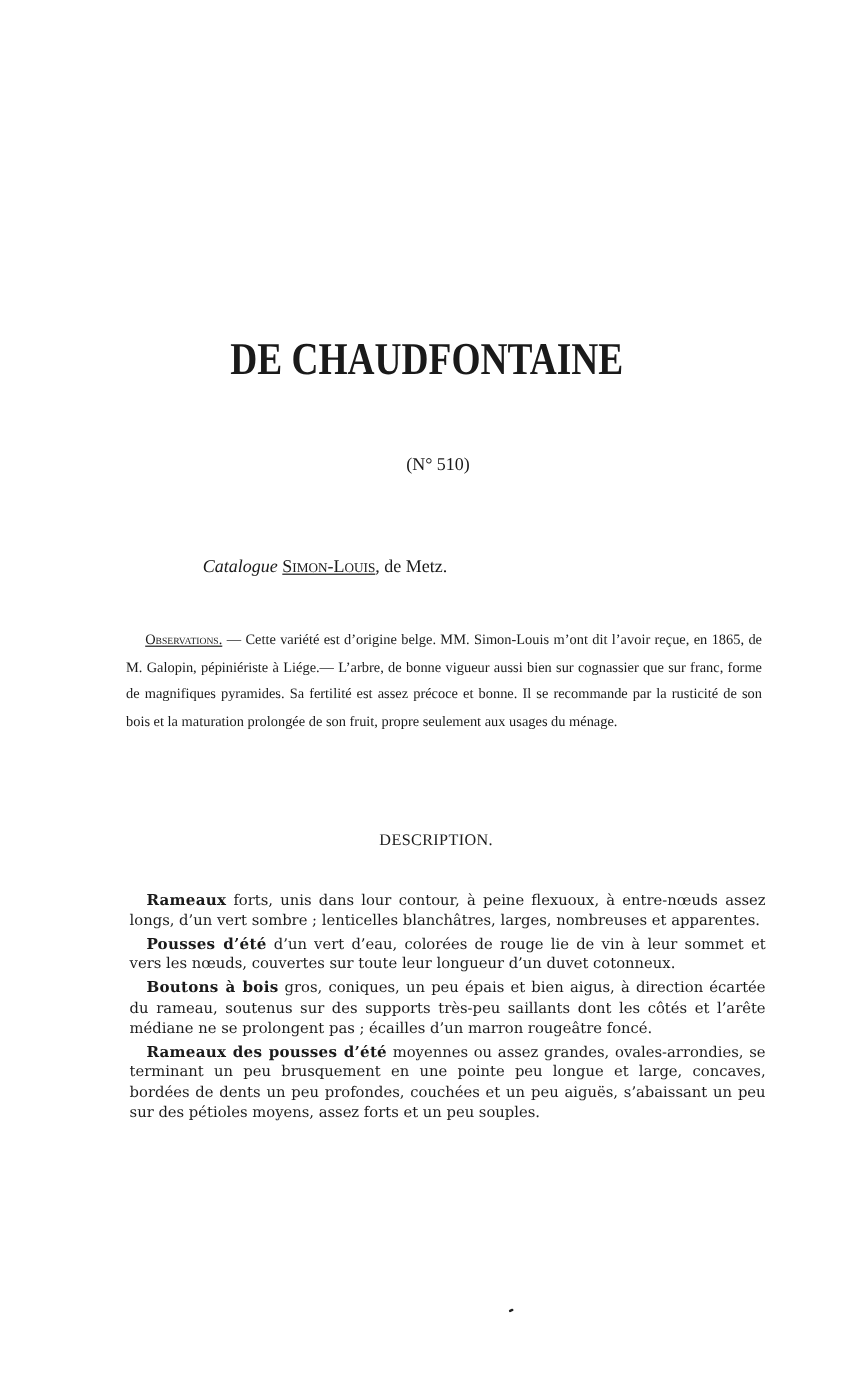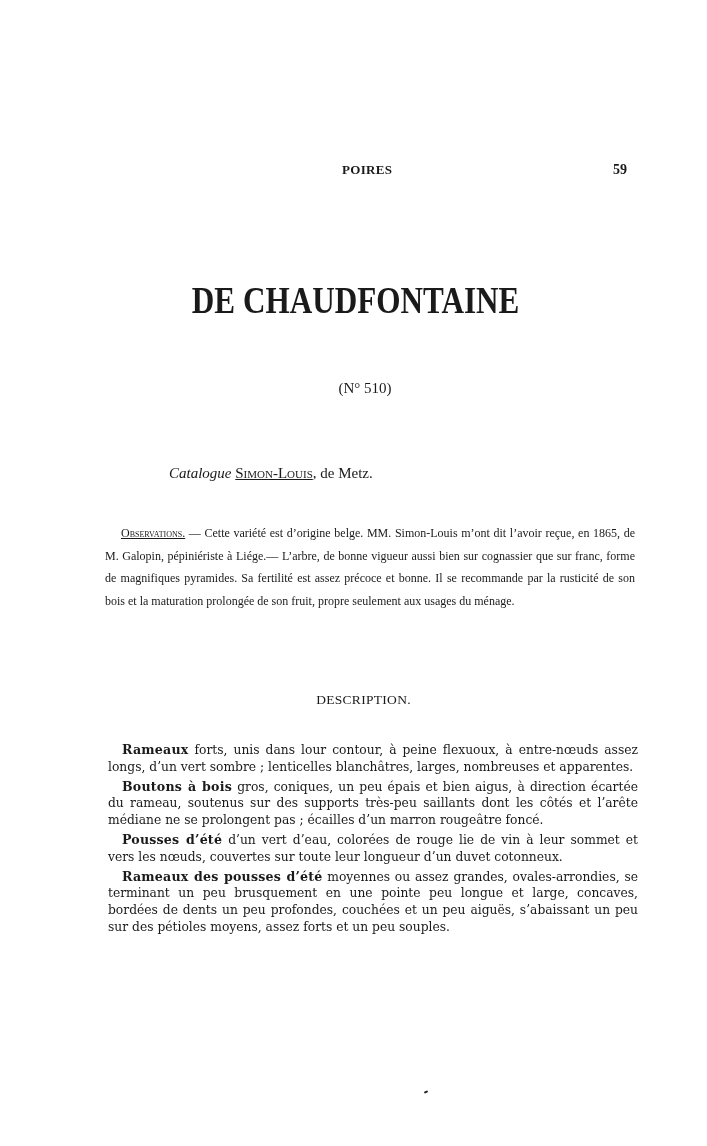--- a/index.html
+++ b/index.html
@@ -25,10 +25,6 @@
 
 <div class="page">
 
-  <div class="running-head">
-    <span class="rh-title">POIRES</span>
-    <span class="rh-page">59</span>
-  </div>
 
   <div class="title">DE CHAUDFONTAINE</div>
 

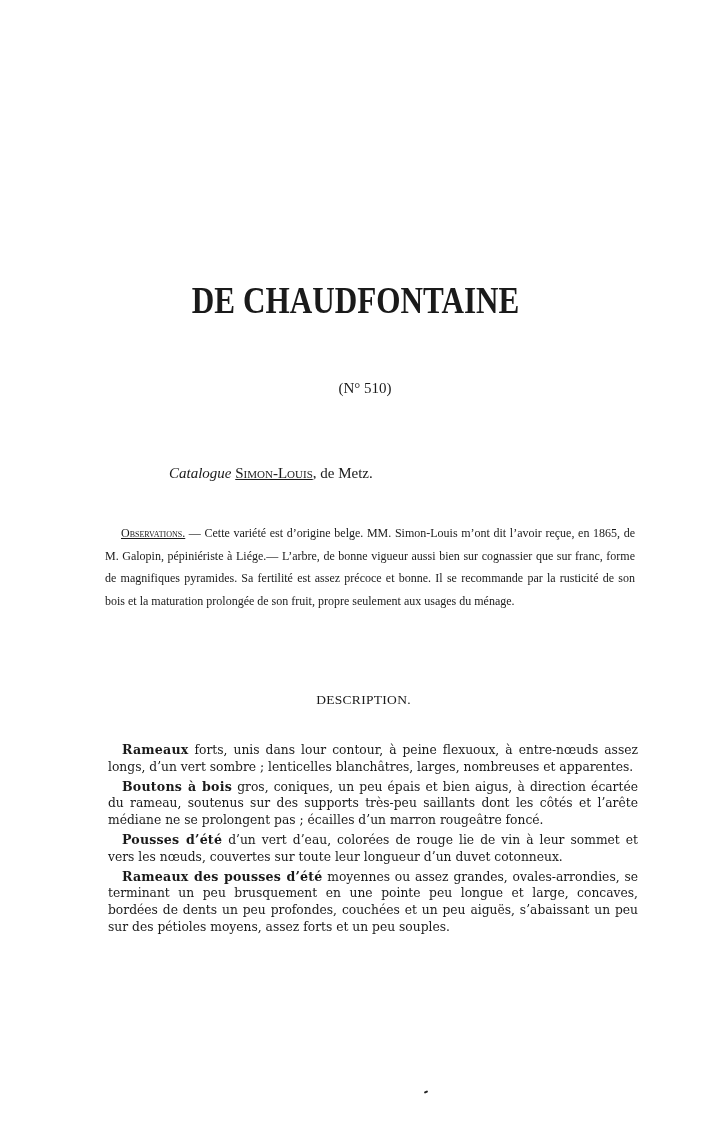--- a/index.html
+++ b/index.html
@@ -41,8 +41,8 @@
 
   <div class="description">
     <p class="entry"><span class="term">Rameaux</span><span> forts, unis dans lour contour, à peine flexuoux, à entre-nœuds assez longs, d’un vert sombre ; lenticelles blanchâtres, larges, nombreuses et apparentes.</span></p>
+    <p class="entry"><span class="term">Pousses d’été</span><span> d’un vert d’eau, colorées de rouge lie de vin à leur sommet et vers les nœuds, couvertes sur toute leur longueur d’un duvet cotonneux.</span></p>
     <p class="entry"><span class="term">Boutons à bois</span><span> gros, coniques, un peu épais et bien aigus, à direction écartée du rameau, soutenus sur des supports très-peu saillants dont les côtés et l’arête médiane ne se prolongent pas ; écailles d’un marron rougeâtre foncé.</span></p>
-    <p class="entry"><span class="term">Pousses d’été</span><span> d’un vert d’eau, colorées de rouge lie de vin à leur sommet et vers les nœuds, couvertes sur toute leur longueur d’un duvet cotonneux.</span></p>
     <p class="entry"><span class="term">Rameaux des pousses d’été</span><span> moyennes ou assez grandes, ovales-arrondies, se terminant un peu brusquement en une pointe peu longue et large, concaves, bordées de dents un peu profondes, couchées et un peu aiguës, s’abaissant un peu sur des pétioles moyens, assez forts et un peu souples.</span></p>
   </div>
 

